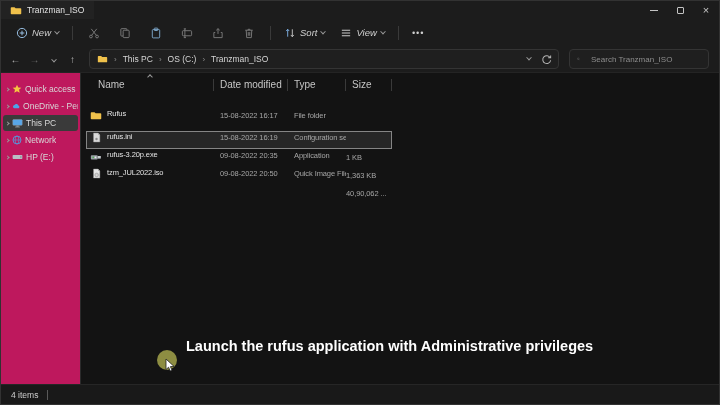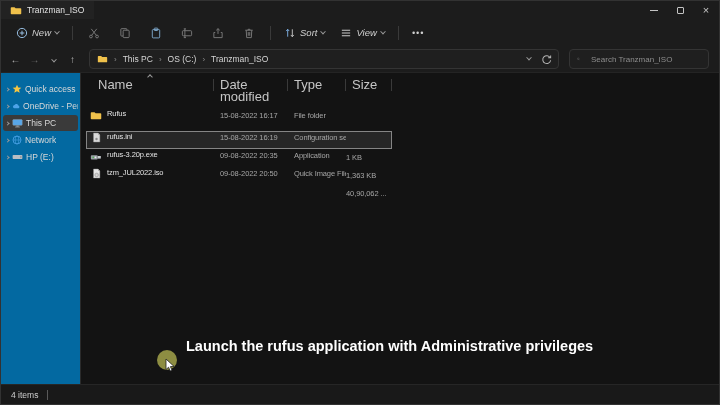--- a/index.html
+++ b/index.html
@@ -40,7 +40,7 @@
   .searchbox input::placeholder { color:#8d8d8d; }
   
   .body { position:absolute; top:72px; bottom:20px; left:0; right:0; display:flex; }
-  .sidebar { width:80px; border-right:1px solid #2b2b2b; padding-top:7px; background:#0369a1; }
+  .sidebar { width:80px; border-right:1px solid #2b2b2b; padding-top:7px; background:#be185d; }
   .side-item { display:flex; align-items:center; height:16px; gap:3px; padding-left:3px; margin:1px 2px; border-radius:3px; font-size:8.5px; color:#d8d8d8; white-space:nowrap; overflow:hidden; }
   .side-item.selected { background:#3a3a3a; }
   .expander { width:3px; height:3px; border-right:1px solid #9a9a9a; border-bottom:1px solid #9a9a9a; transform:rotate(-45deg); flex:none; }

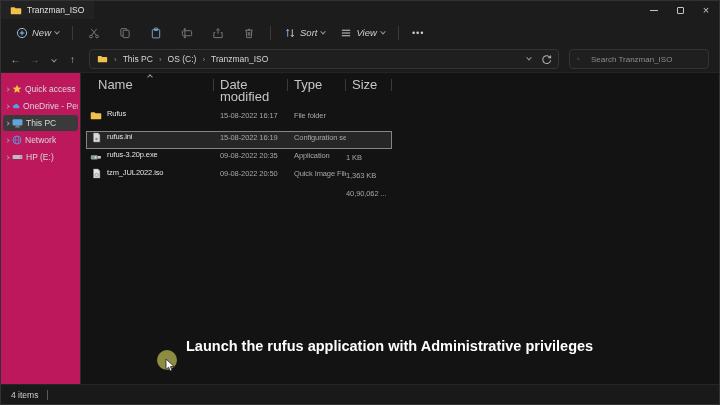--- a/index.html
+++ b/index.html
@@ -47,7 +47,7 @@
   .side-label { overflow:hidden; }
   .content { flex:1; background:#131313; position:relative; }
   
-  .listhead { display:grid; grid-template-columns:128px 74px 58px 46px; height:17px; align-items:center; margin:3px 0 2px 5px; color:#c6c6c6; font-size:13px; }
+  .listhead { display:grid; grid-template-columns:128px 74px 58px 46px; height:17px; align-items:center; margin:3px 0 2px 5px; color:#c6c6c6; font-size:10px; }
   .hcell { padding-left:6px; border-right:1px solid #3a3a3a; height:12px; line-height:12px; position:relative; }
   .hcell.first { padding-left:12px; }
   .sort-caret { position:absolute; left:62px; top:-4px; }

